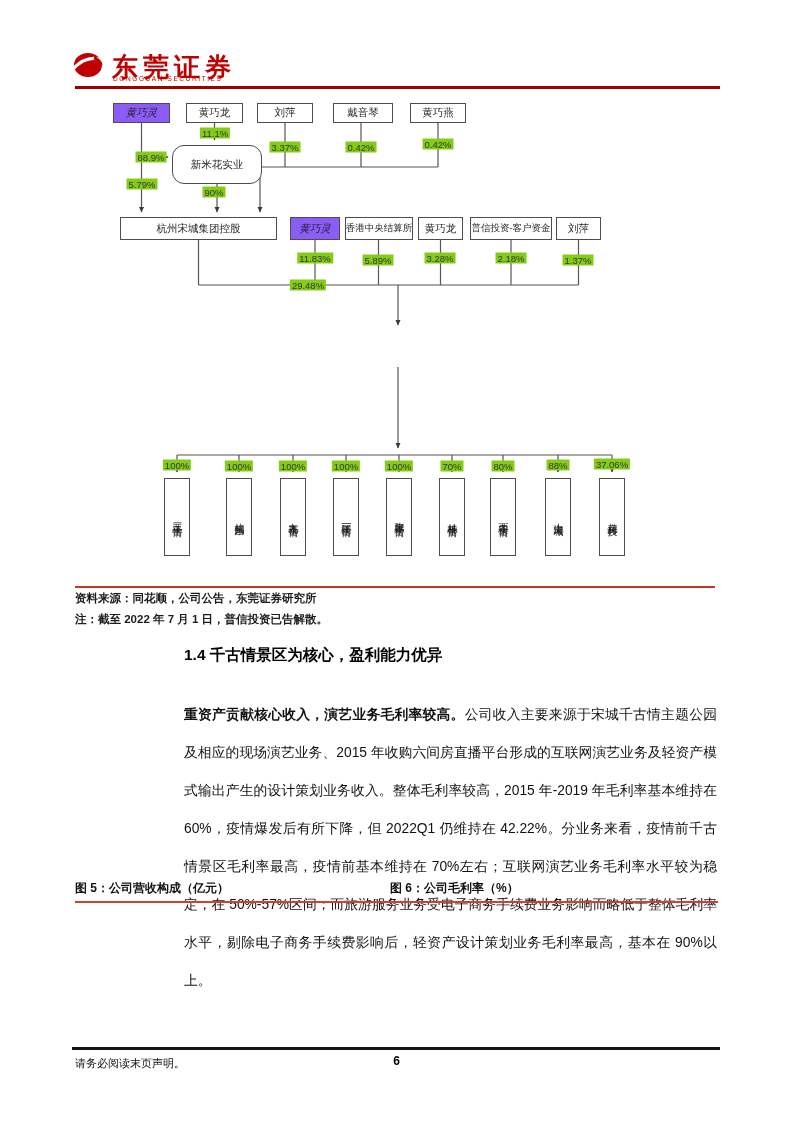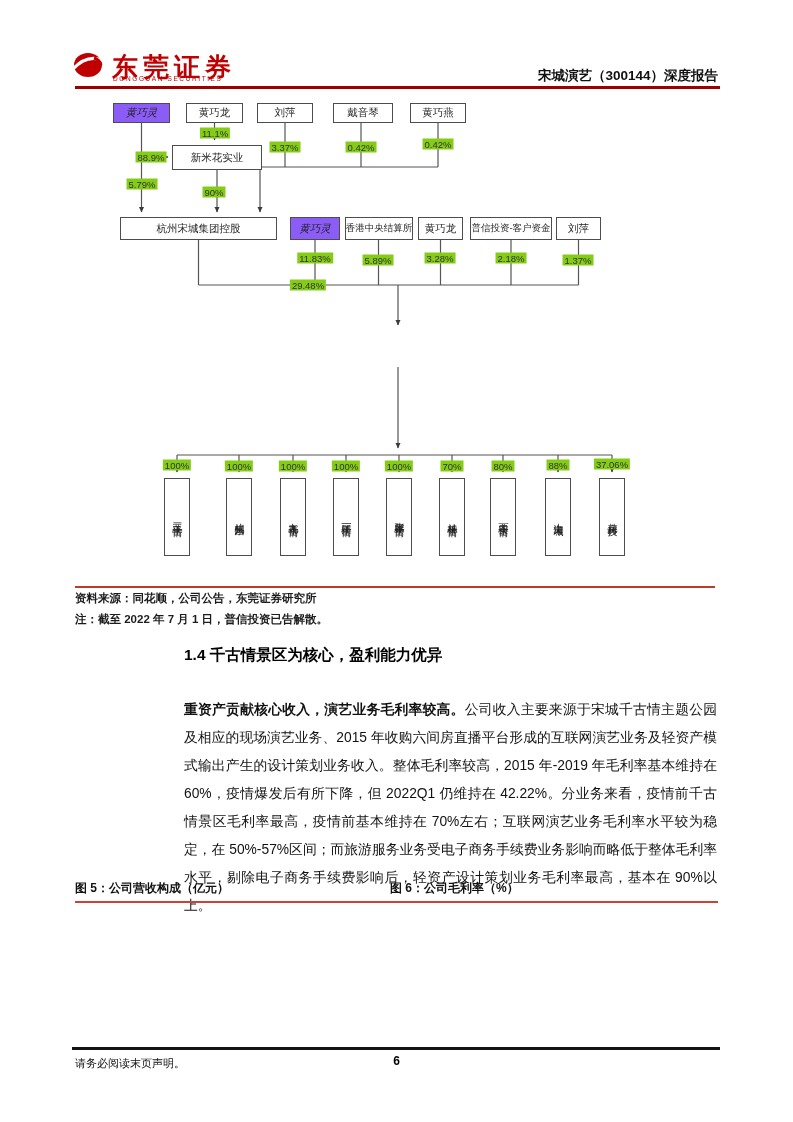--- a/index.html
+++ b/index.html
@@ -56,7 +56,6 @@
   </div>
   <div class="logo-text">东莞证券</div>
   <div class="logo-sub">DONGGUAN SECURITIES</div>
-  <div class="report-title">宋城演艺（300144）深度报告</div>
   <div class="rule-red-header"></div>
 
   <svg class="lines" width="793" height="620">

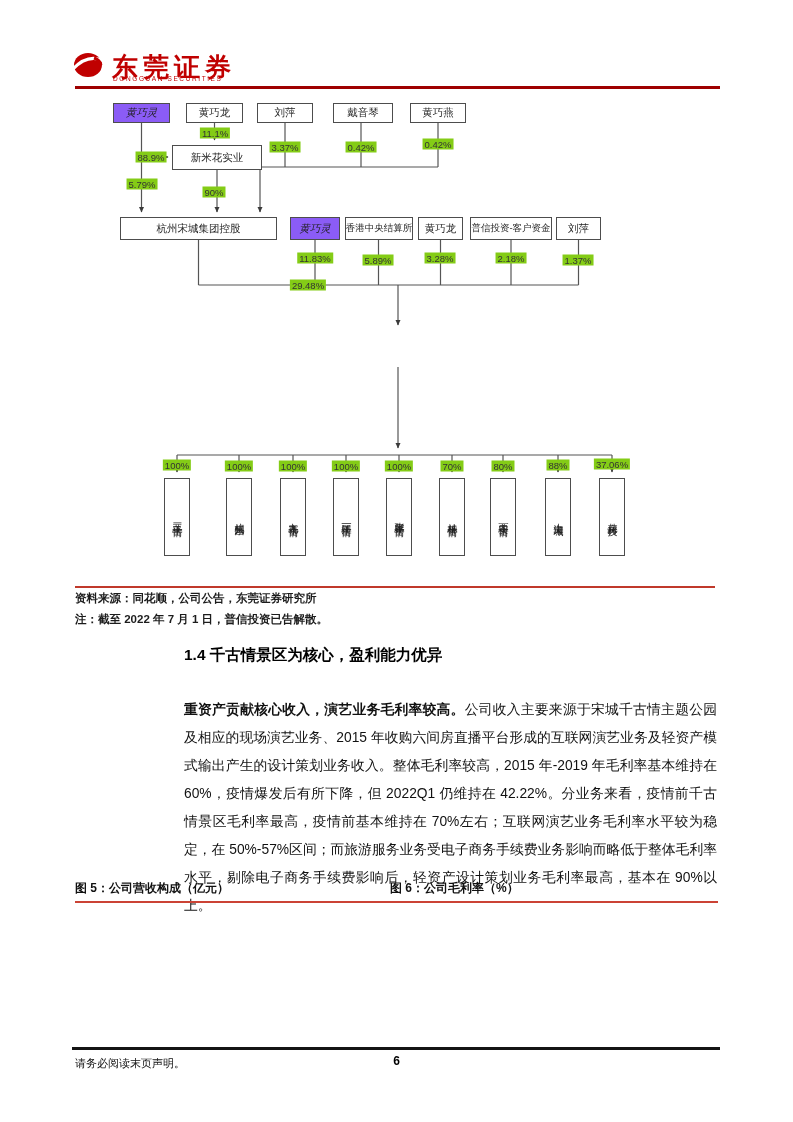--- a/index.html
+++ b/index.html
@@ -110,7 +110,7 @@
   <div class="pct" style="left:361px;top:147px;">0.42%</div>
   <div class="pct" style="left:438px;top:144px;">0.42%</div>
 
-  <div class="box" style="left:172px;top:145px;width:90px;height:25px;">新米花实业</div>
+  <div class="box" style="left:172px;top:145px;width:90px;height:39px;border-radius:12px;">新米花实业</div>
   <div class="box" style="left:120px;top:217px;width:157px;height:23px;">杭州宋城集团控股</div>
 
   <div class="box hl" style="left:290px;top:217px;width:50px;height:23px;">黄巧灵</div>

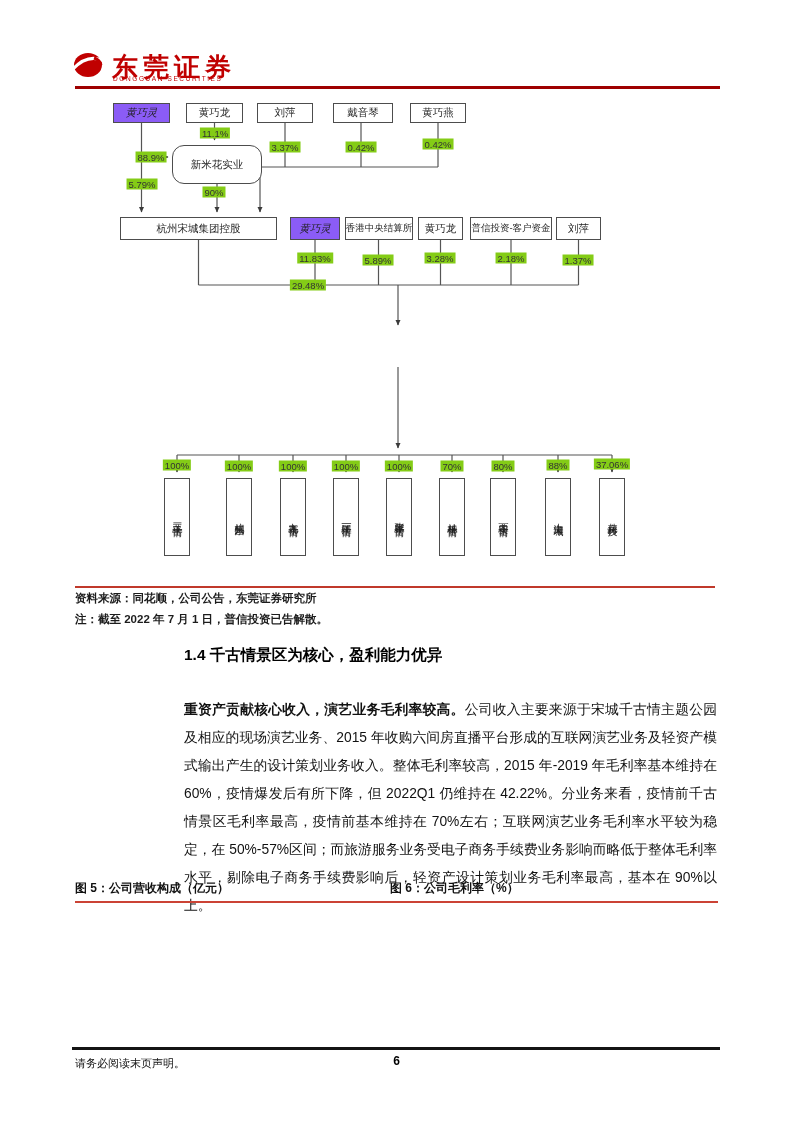--- a/index.html
+++ b/index.html
@@ -29,7 +29,7 @@
   .rule-red-src{position:absolute;left:75px;top:586px;width:640px;height:2px;background:#c0392b;}
   
   .sec-heading{position:absolute;left:184px;top:645px;font-size:15.5px;font-weight:bold;color:#000;}
-  .para{position:absolute;left:184px;top:682px;width:533px;font-size:13.8px;line-height:28px;
+  .para{position:absolute;left:184px;top:682px;width:533px;font-size:13.8px;line-height:38px;
         text-align:justify;color:#111;}
   .para .lead{font-weight:bold;}
   

